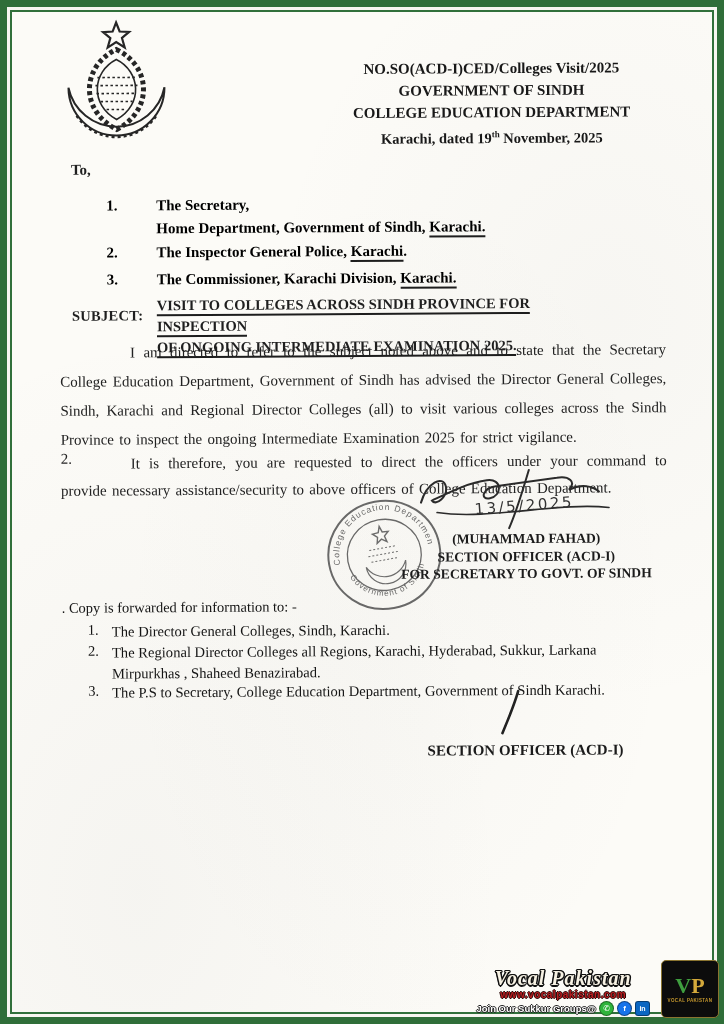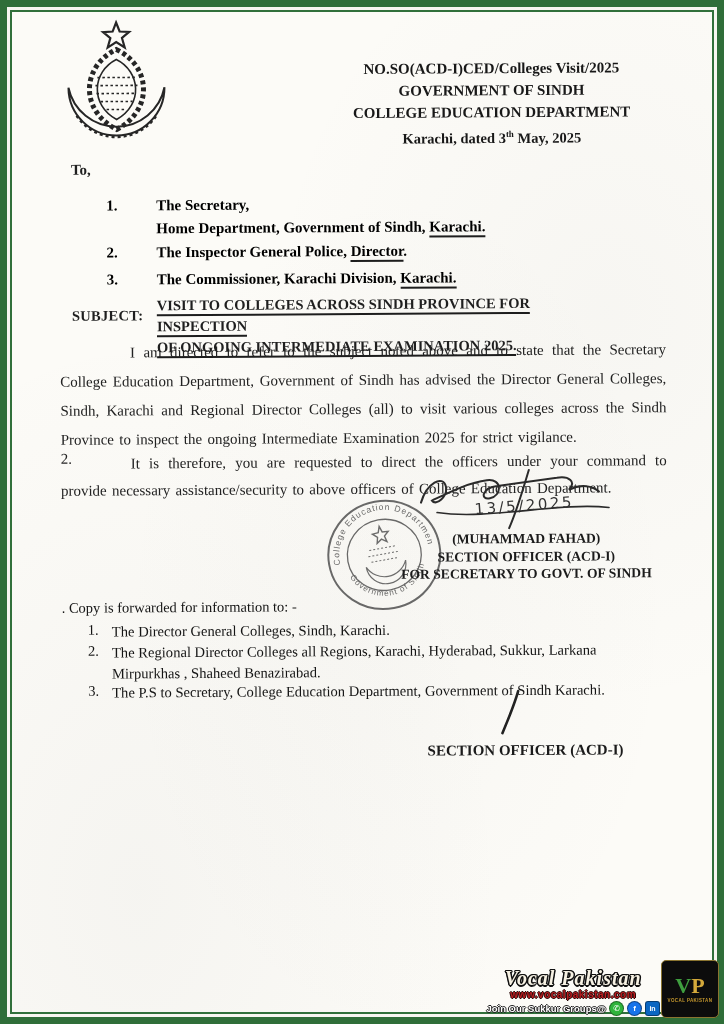--- a/index.html
+++ b/index.html
@@ -112,7 +112,7 @@
         <div>NO.SO(ACD-I)CED/Colleges Visit/2025</div>
         <div>GOVERNMENT OF SINDH</div>
         <div>COLLEGE EDUCATION DEPARTMENT</div>
-        <div class="dateline"><span>Karachi, dated 3</span><sup>th</sup><span> May, 2025</span></div>
+        <div class="dateline"><span>Karachi, dated 19</span><sup>th</sup><span> May, 2025</span></div>
       </div>
 
       <div class="abs to ink">To,</div>

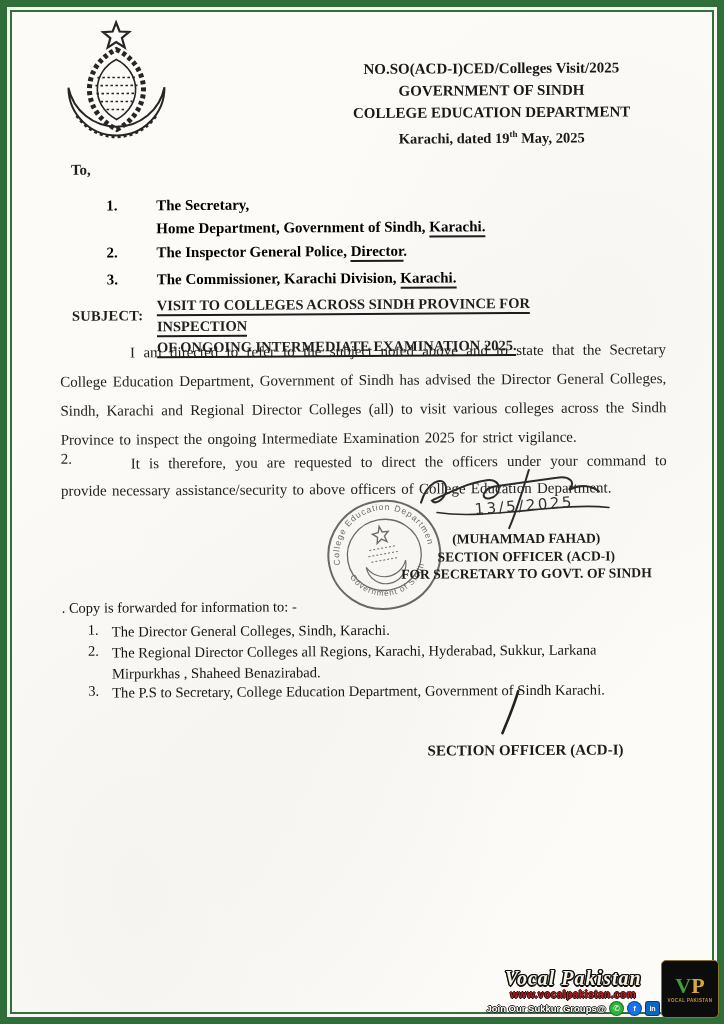--- a/index.html
+++ b/index.html
@@ -112,7 +112,7 @@
         <div>NO.SO(ACD-I)CED/Colleges Visit/2025</div>
         <div>GOVERNMENT OF SINDH</div>
         <div>COLLEGE EDUCATION DEPARTMENT</div>
-        <div class="dateline"><span>Karachi, dated 19</span><sup>th</sup><span> May, 2025</span></div>
+        <div class="dateline"><span>Karachi, dated 19</span><sup>th</sup><span> November, 2025</span></div>
       </div>
 
       <div class="abs to ink">To,</div>

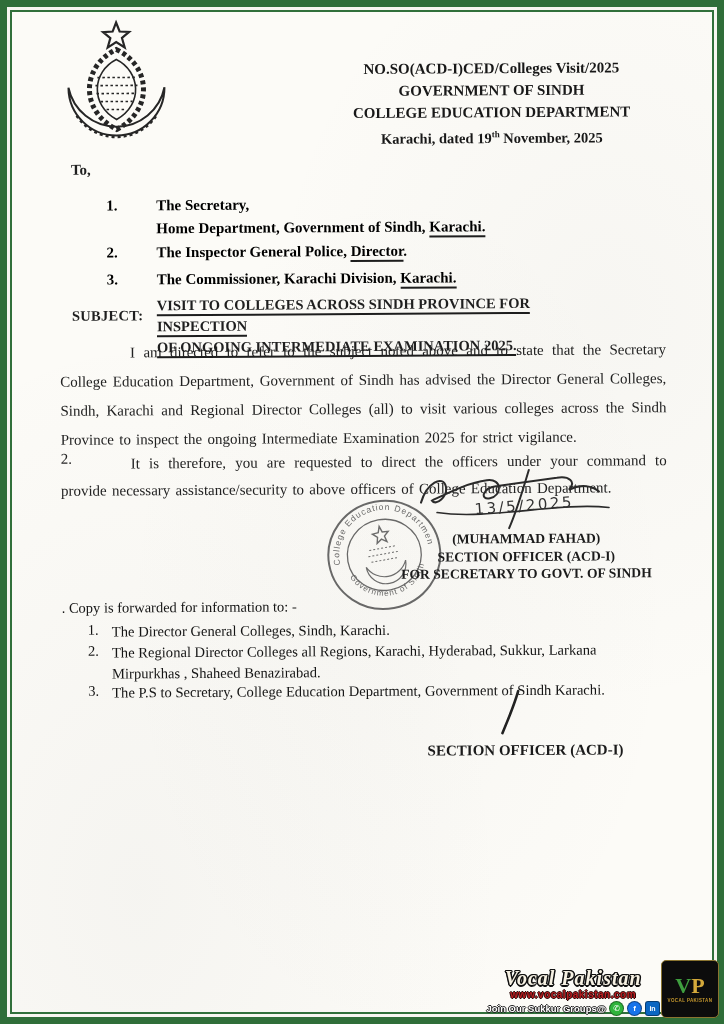--- a/index.html
+++ b/index.html
@@ -123,7 +123,7 @@
         <span class="addr-txt" style="top:207px;"><span>Home Department, Government of Sindh, </span><span class="u2">Karachi.</span></span>
 
         <span class="addr-num" style="top:231px;">2.</span>
-        <span class="addr-txt" style="top:231px;"><span>The Inspector General Police, </span><span class="u2">Director</span><span>.</span></span>
+        <span class="addr-txt" style="top:231px;"><span>The Inspector General Police, </span><span class="u2">Karachi</span><span>.</span></span>
 
         <span class="addr-num" style="top:258px;">3.</span>
         <span class="addr-txt" style="top:258px;"><span>The Commissioner, Karachi Division, </span><span class="u2">Karachi.</span><span></span></span>

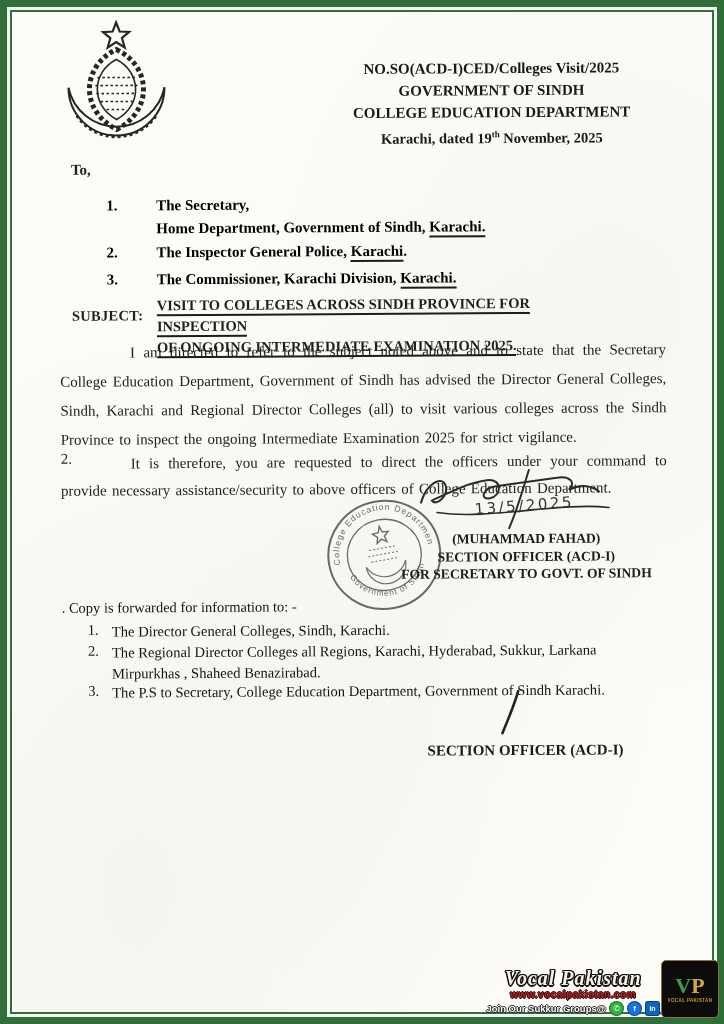--- a/index.html
+++ b/index.html
@@ -60,7 +60,7 @@
   .footer-title{left:388px;top:731px;width:242px;text-align:center;font-size:15px;font-weight:bold;color:#1b1b1b;}
 
   
-  .wm{position:absolute;right:5px;bottom:6px;display:flex;align-items:flex-end;gap:1px;font-family:"Liberation Sans","DejaVu Sans",sans-serif;}
+  .wm{position:absolute;right:5px;bottom:6px;display:flex;align-items:flex-end;gap:11px;font-family:"Liberation Sans","DejaVu Sans",sans-serif;}
   .wm-texts{display:flex;flex-direction:column;align-items:center;gap:1px;padding-bottom:2px;}
   .wm-brand{
     font-family:"Liberation Serif",serif;font-style:italic;font-weight:bold;font-size:20px;color:#f7f2e4;

